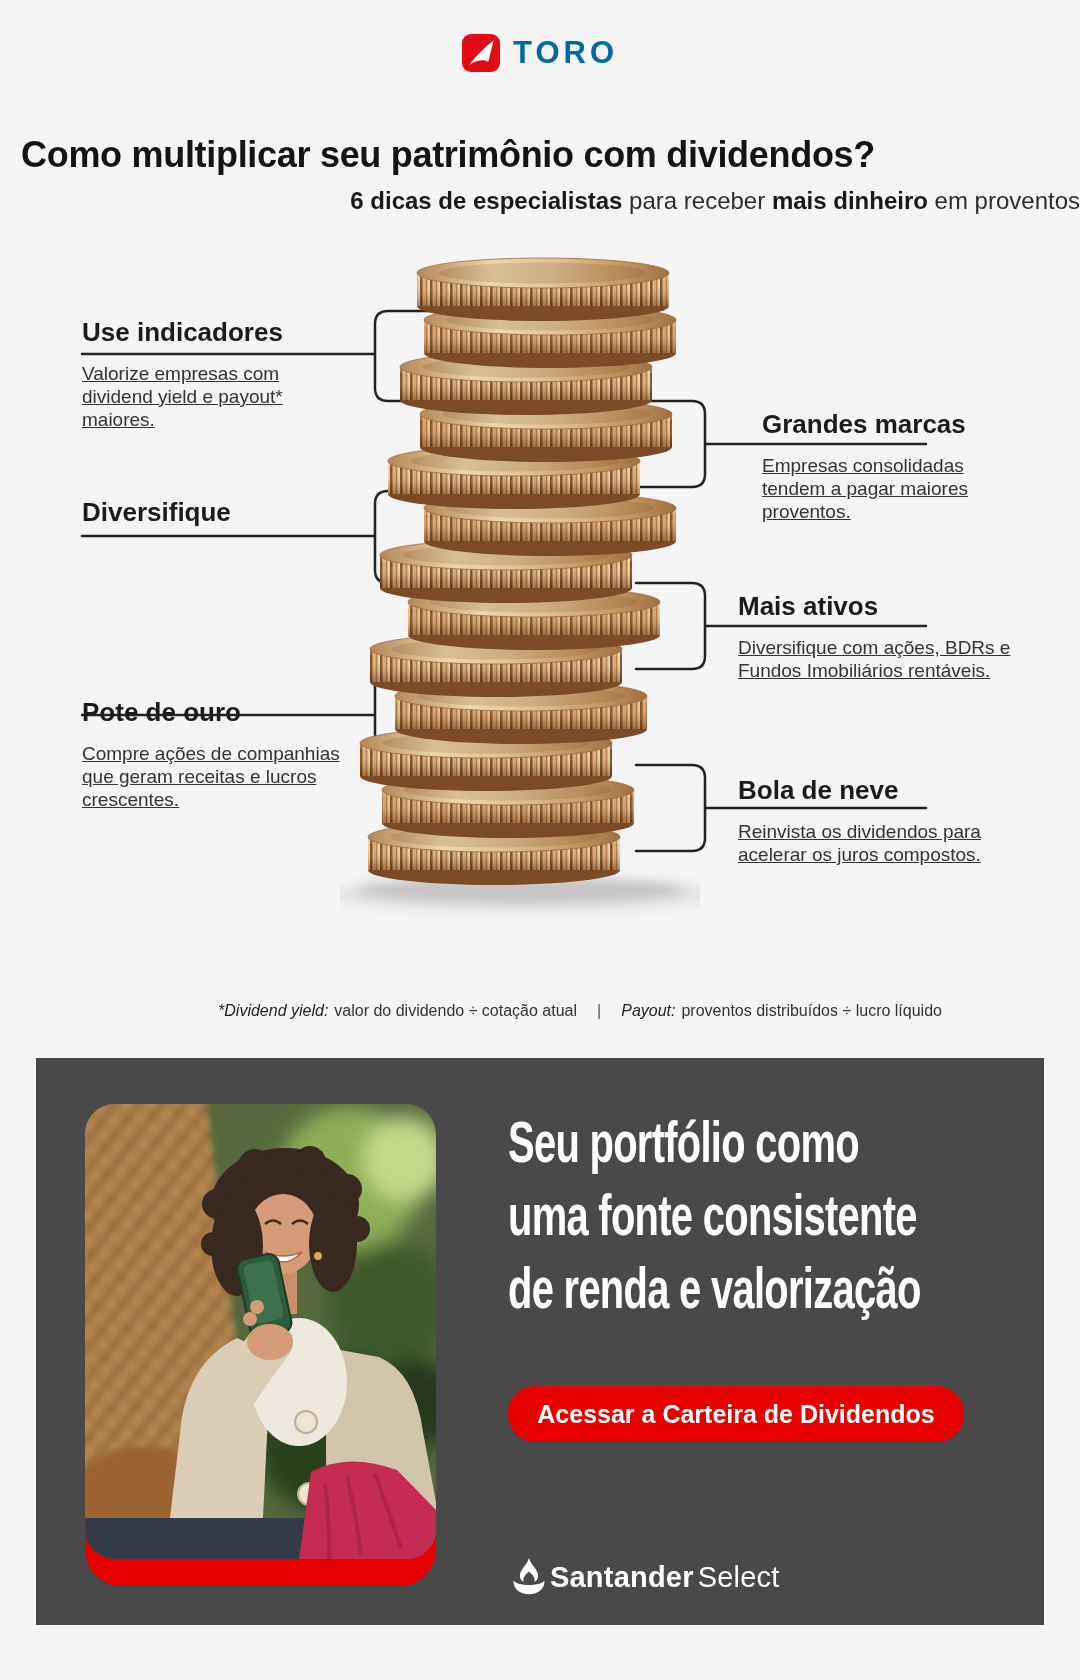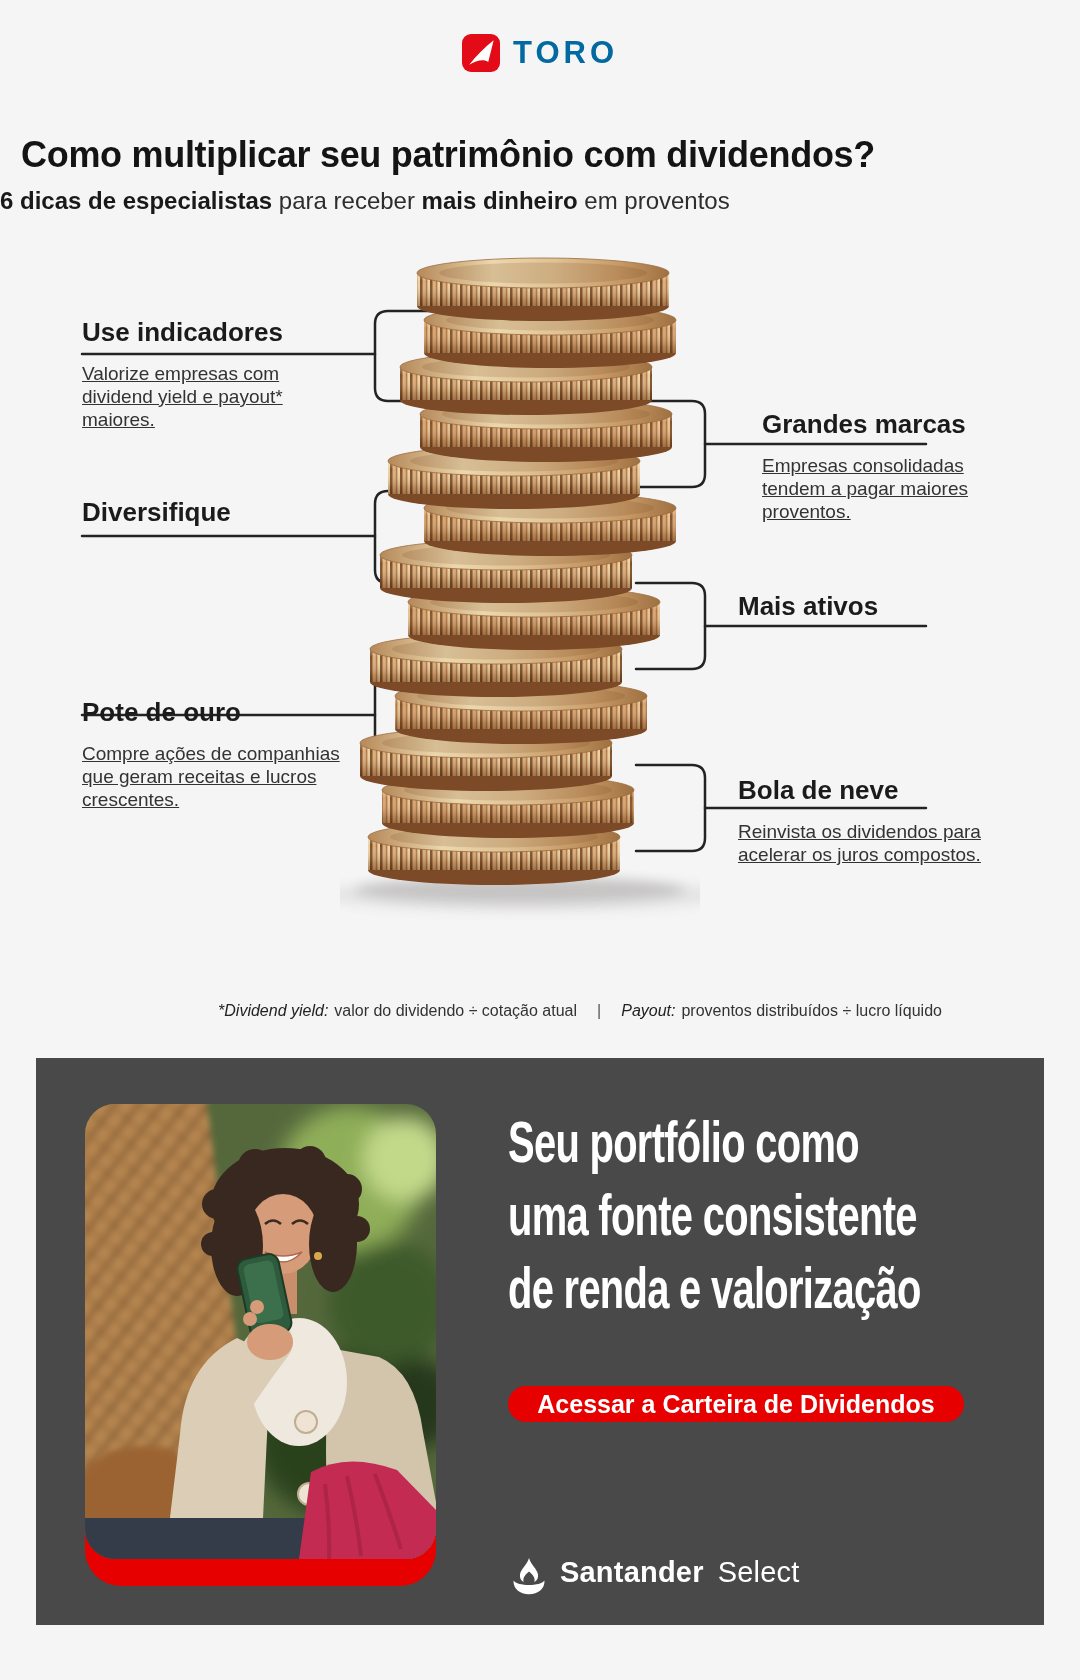--- a/index.html
+++ b/index.html
@@ -20,7 +20,7 @@
   
   .title{position:absolute;top:110px;left:0;width:896px;text-align:center;
     font-size:36px;font-weight:700;color:#141414;letter-spacing:-0.3px;}
-  .subtitle{position:absolute;top:163px;left:0;width:1080px;text-align:left;
+  .subtitle{position:absolute;top:163px;left:0;width:1080px;text-align:right;
     font-size:24px;color:#2d2d2d;}
   .subtitle b{color:#191919;}
 

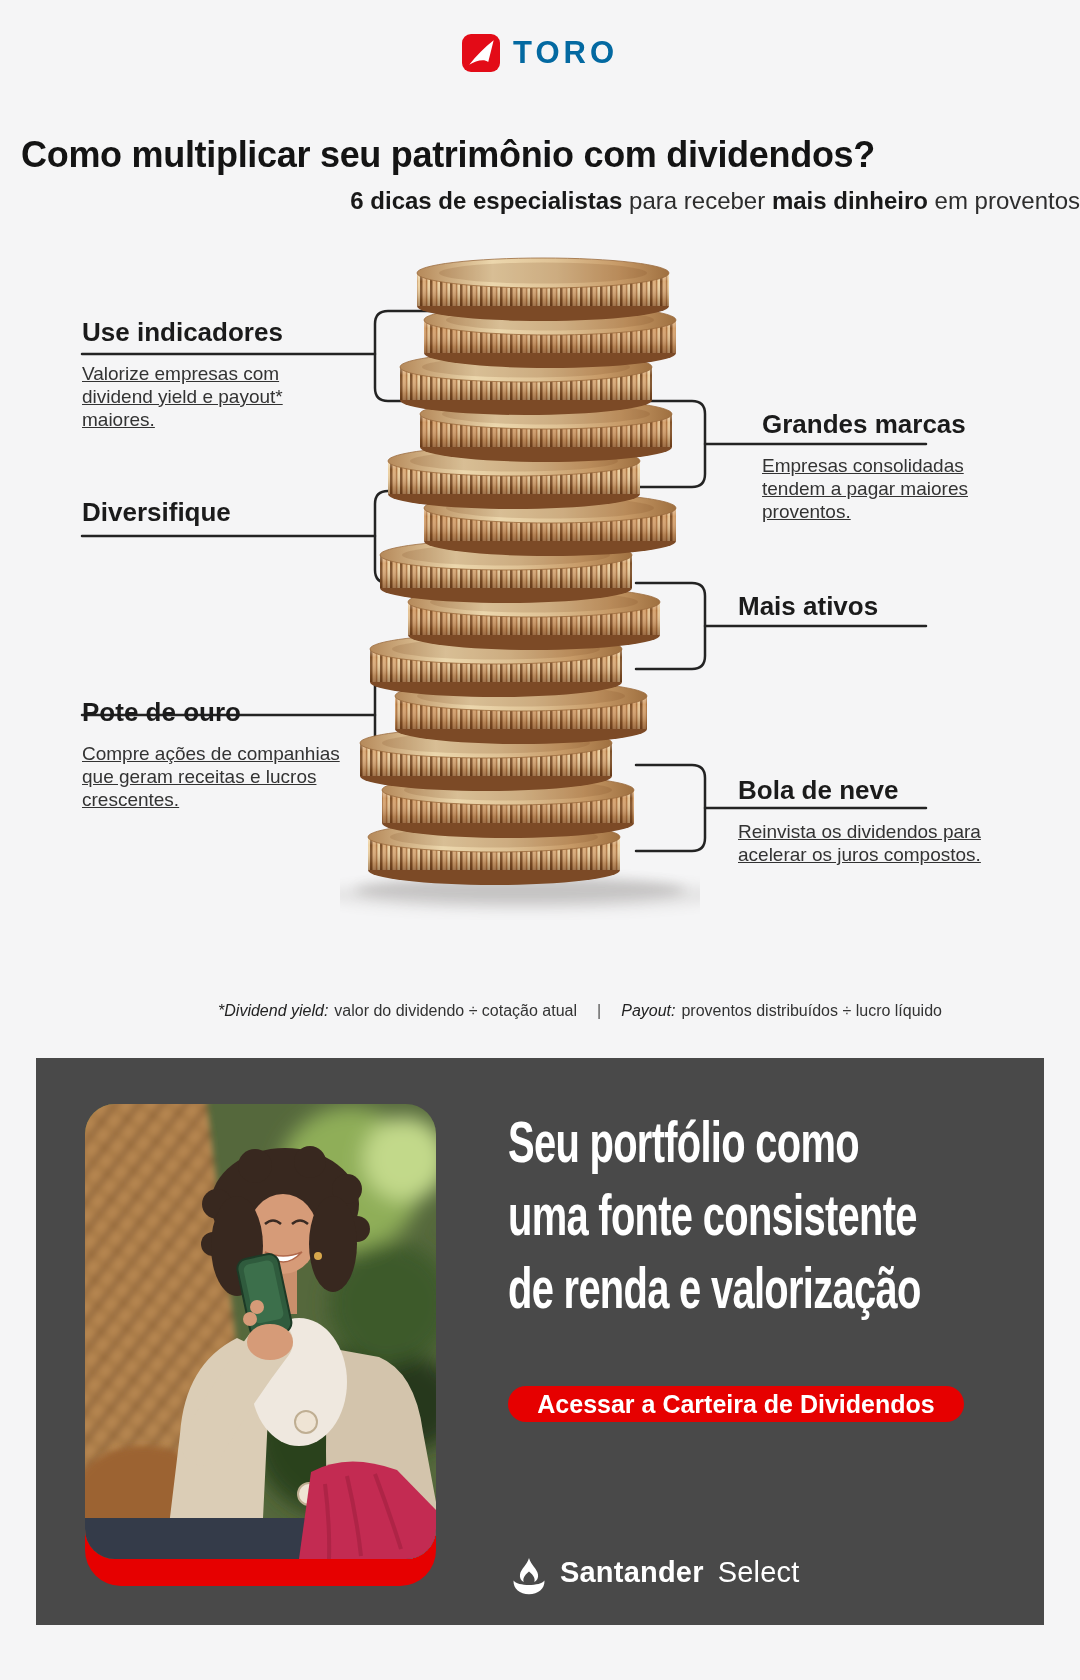--- a/index.html
+++ b/index.html
@@ -216,6 +216,8 @@
 </div>
 <div class="tip" style="left:738px;top:590px;">
   <h3>Mais ativos</h3>
+  <p class="tip-body">Diversifique com ações, BDRs e
+Fundos Imobiliários rentáveis.</p>
 </div>
 <div class="tip" style="left:738px;top:774px;">
   <h3>Bola de neve</h3>

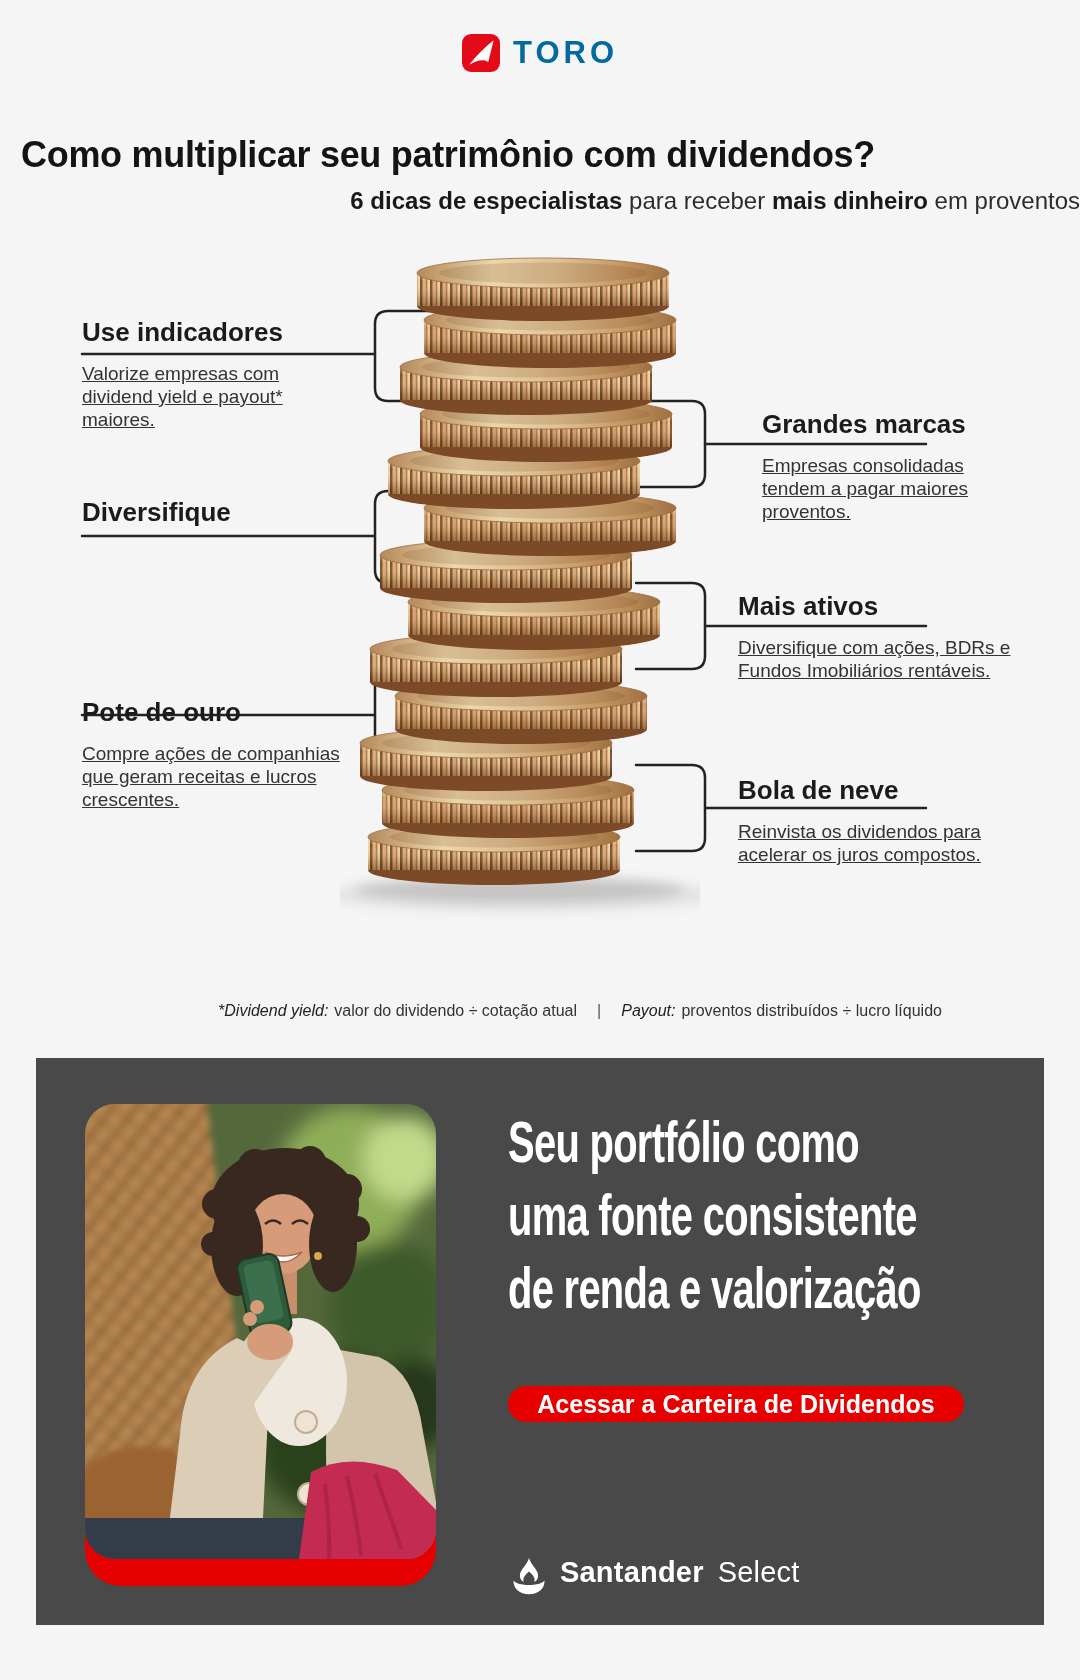--- a/index.html
+++ b/index.html
@@ -48,7 +48,7 @@
   .headline{position:absolute;left:508px;top:1106px;color:#ffffff;
     font-size:57px;line-height:73px;font-weight:700;letter-spacing:-1px;
     transform:scaleX(0.70);transform-origin:left top;white-space:nowrap;}
-  .cta{position:absolute;left:508px;top:1386px;width:456px;height:36px;border:none;
+  .cta{position:absolute;left:508px;top:1386px;width:456px;height:56px;border:none;
     border-radius:27px;background:#e60000;color:#fff;font-family:"Liberation Sans",sans-serif;
     font-size:25px;font-weight:700;cursor:pointer;display:flex;align-items:center;justify-content:center;}
   .sant-row{position:absolute;left:508px;top:1556px;display:flex;align-items:flex-start;gap:10px;color:#fff;}

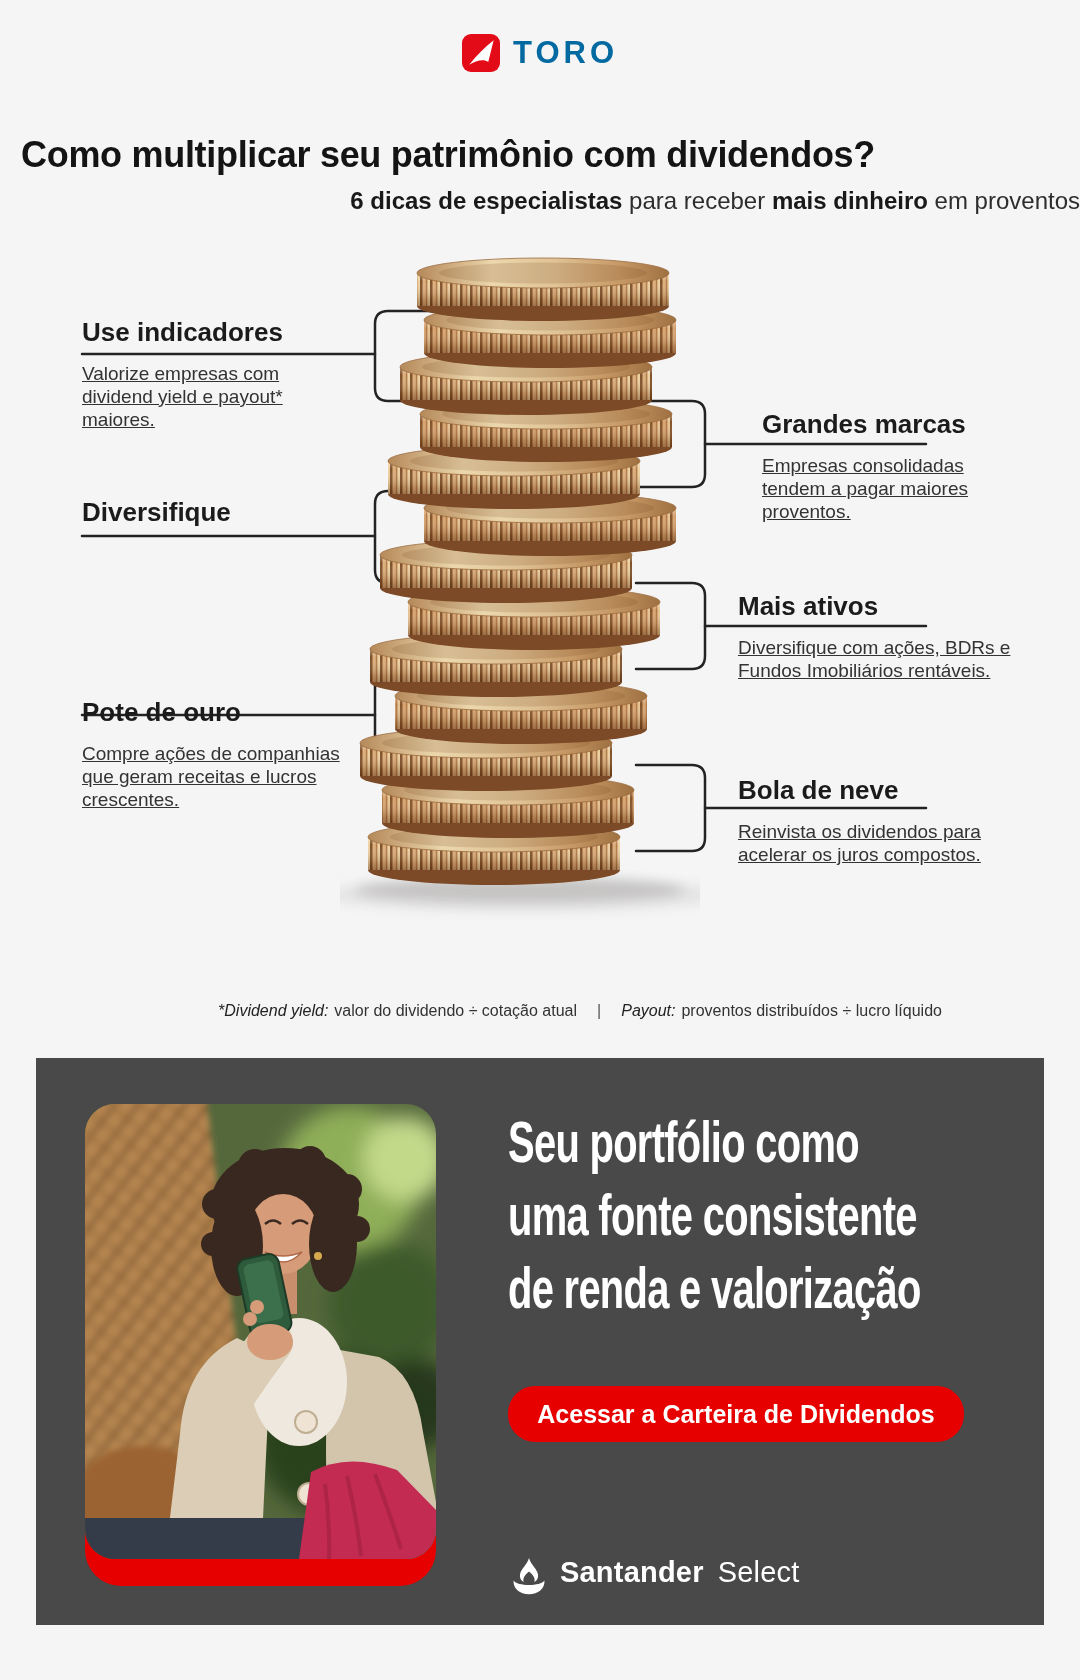--- a/index.html
+++ b/index.html
@@ -51,7 +51,7 @@
   .cta{position:absolute;left:508px;top:1386px;width:456px;height:56px;border:none;
     border-radius:27px;background:#e60000;color:#fff;font-family:"Liberation Sans",sans-serif;
     font-size:25px;font-weight:700;cursor:pointer;display:flex;align-items:center;justify-content:center;}
-  .sant-row{position:absolute;left:508px;top:1556px;display:flex;align-items:flex-start;gap:10px;color:#fff;}
+  .sant-row{position:absolute;left:508px;top:1556px;display:flex;align-items:center;gap:0;color:#fff;}
   .sant-name{font-size:29px;font-weight:700;letter-spacing:0.2px;}
   .sant-suffix{font-size:29px;font-weight:400;margin-left:4px;letter-spacing:0.2px;}
 </style>

